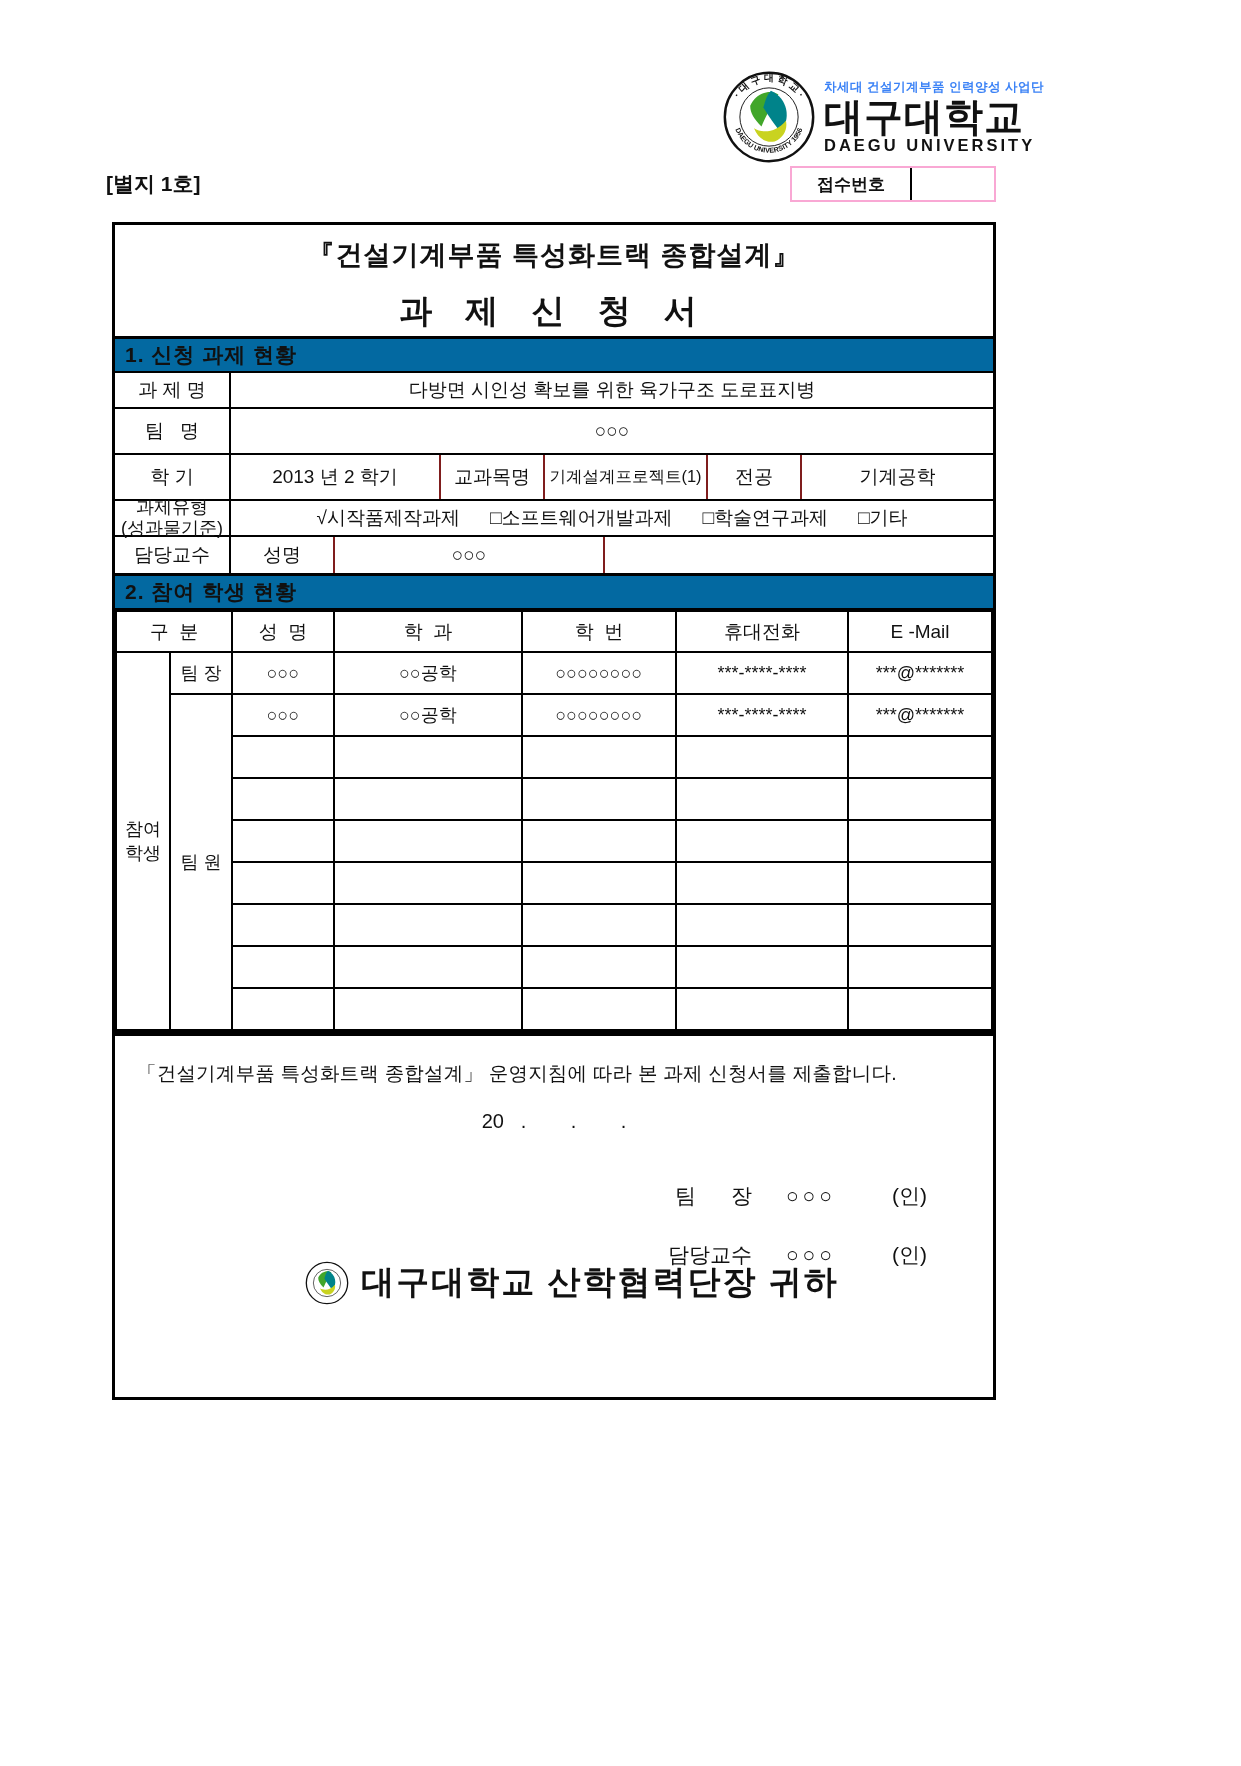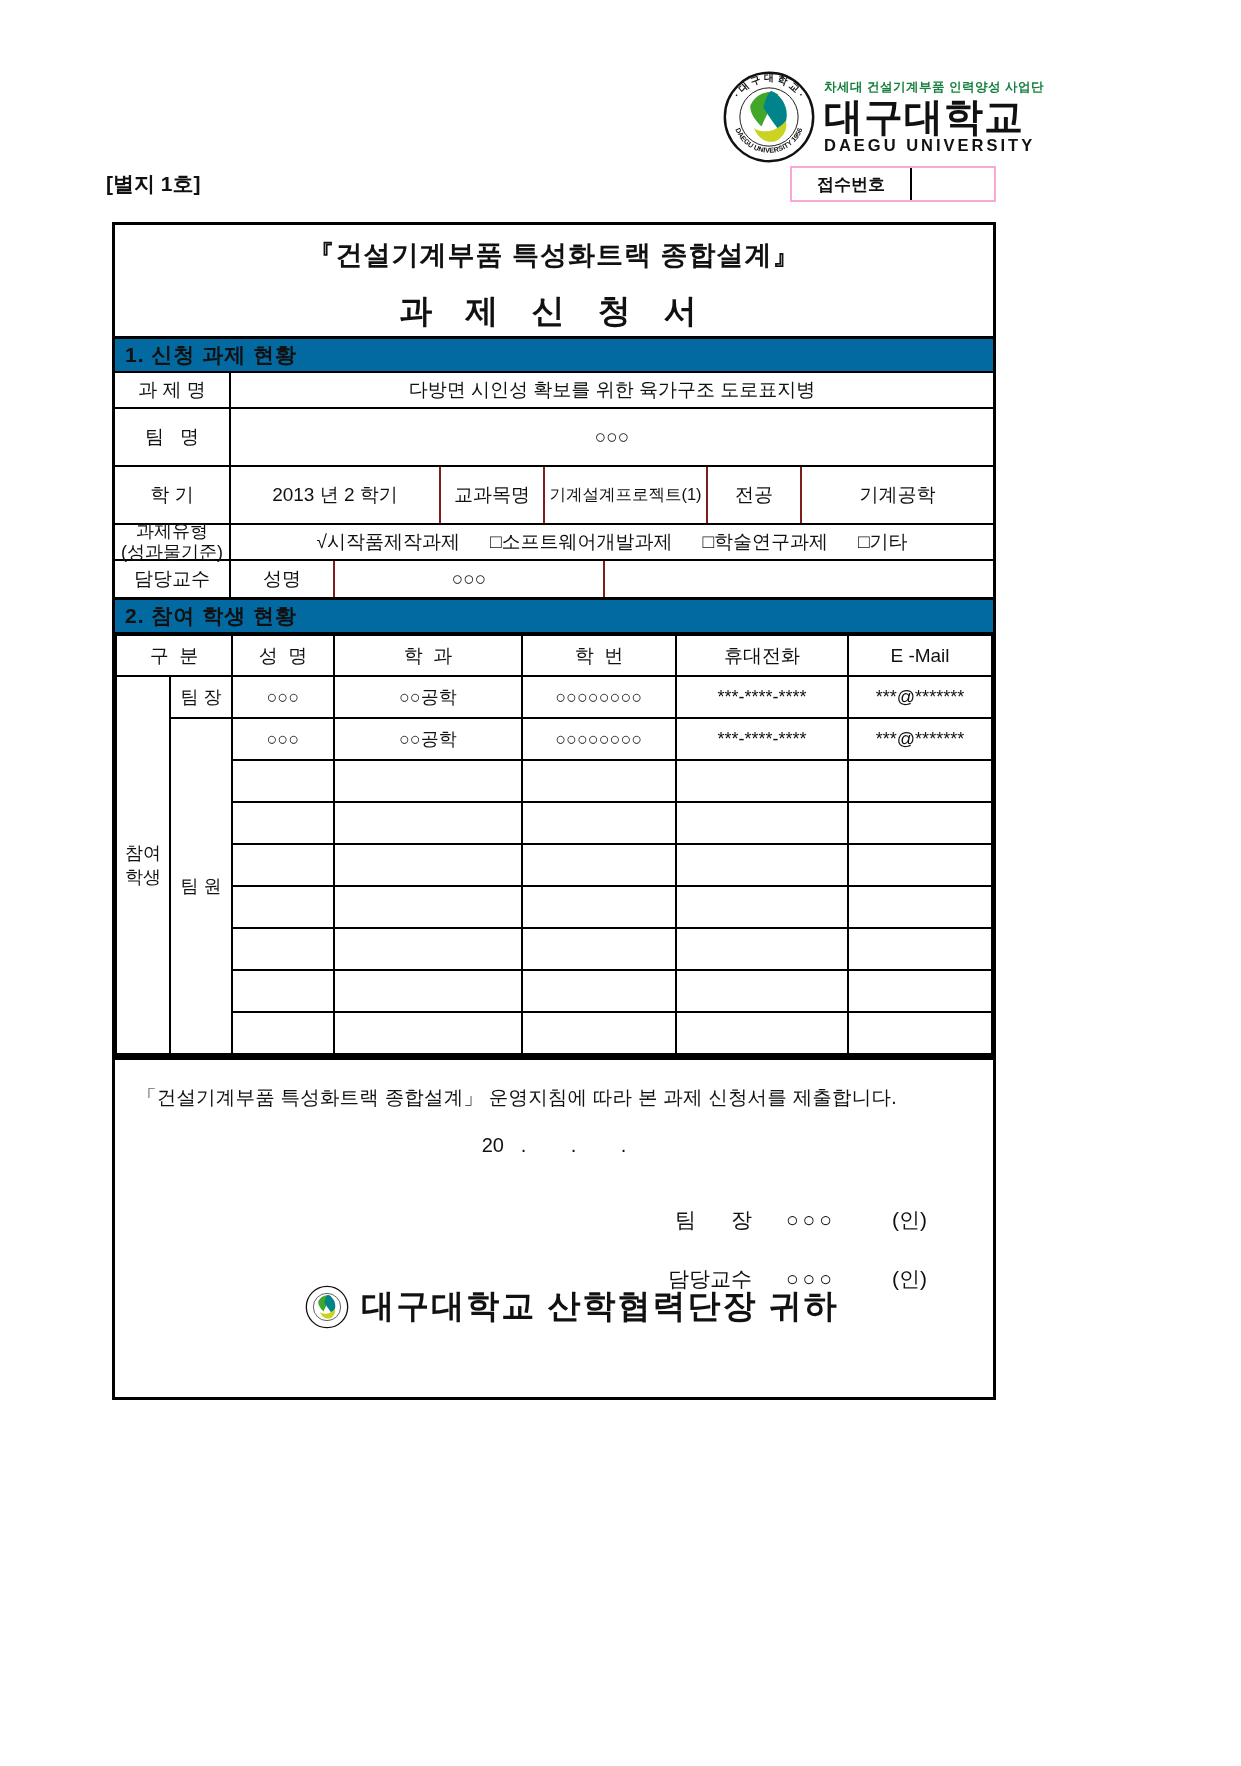--- a/index.html
+++ b/index.html
@@ -15,7 +15,7 @@
   .logo-block { position:absolute; left:722px; top:70px; display:flex; align-items:center; gap:8px; }
   .emblem { flex:0 0 auto; }
   .logo-text { display:flex; flex-direction:column; }
-  .program-name { color:#15803d; font-size:12.5px; font-weight:bold; letter-spacing:0.5px; margin-bottom:1px; }
+  .program-name { color:#3b82f6; font-size:12.5px; font-weight:bold; letter-spacing:0.5px; margin-bottom:1px; }
   .univ-kr { font-size:39px; font-weight:800; letter-spacing:1px; line-height:1.02; }
   .univ-en { font-size:16.5px; font-weight:bold; letter-spacing:3px; }
 

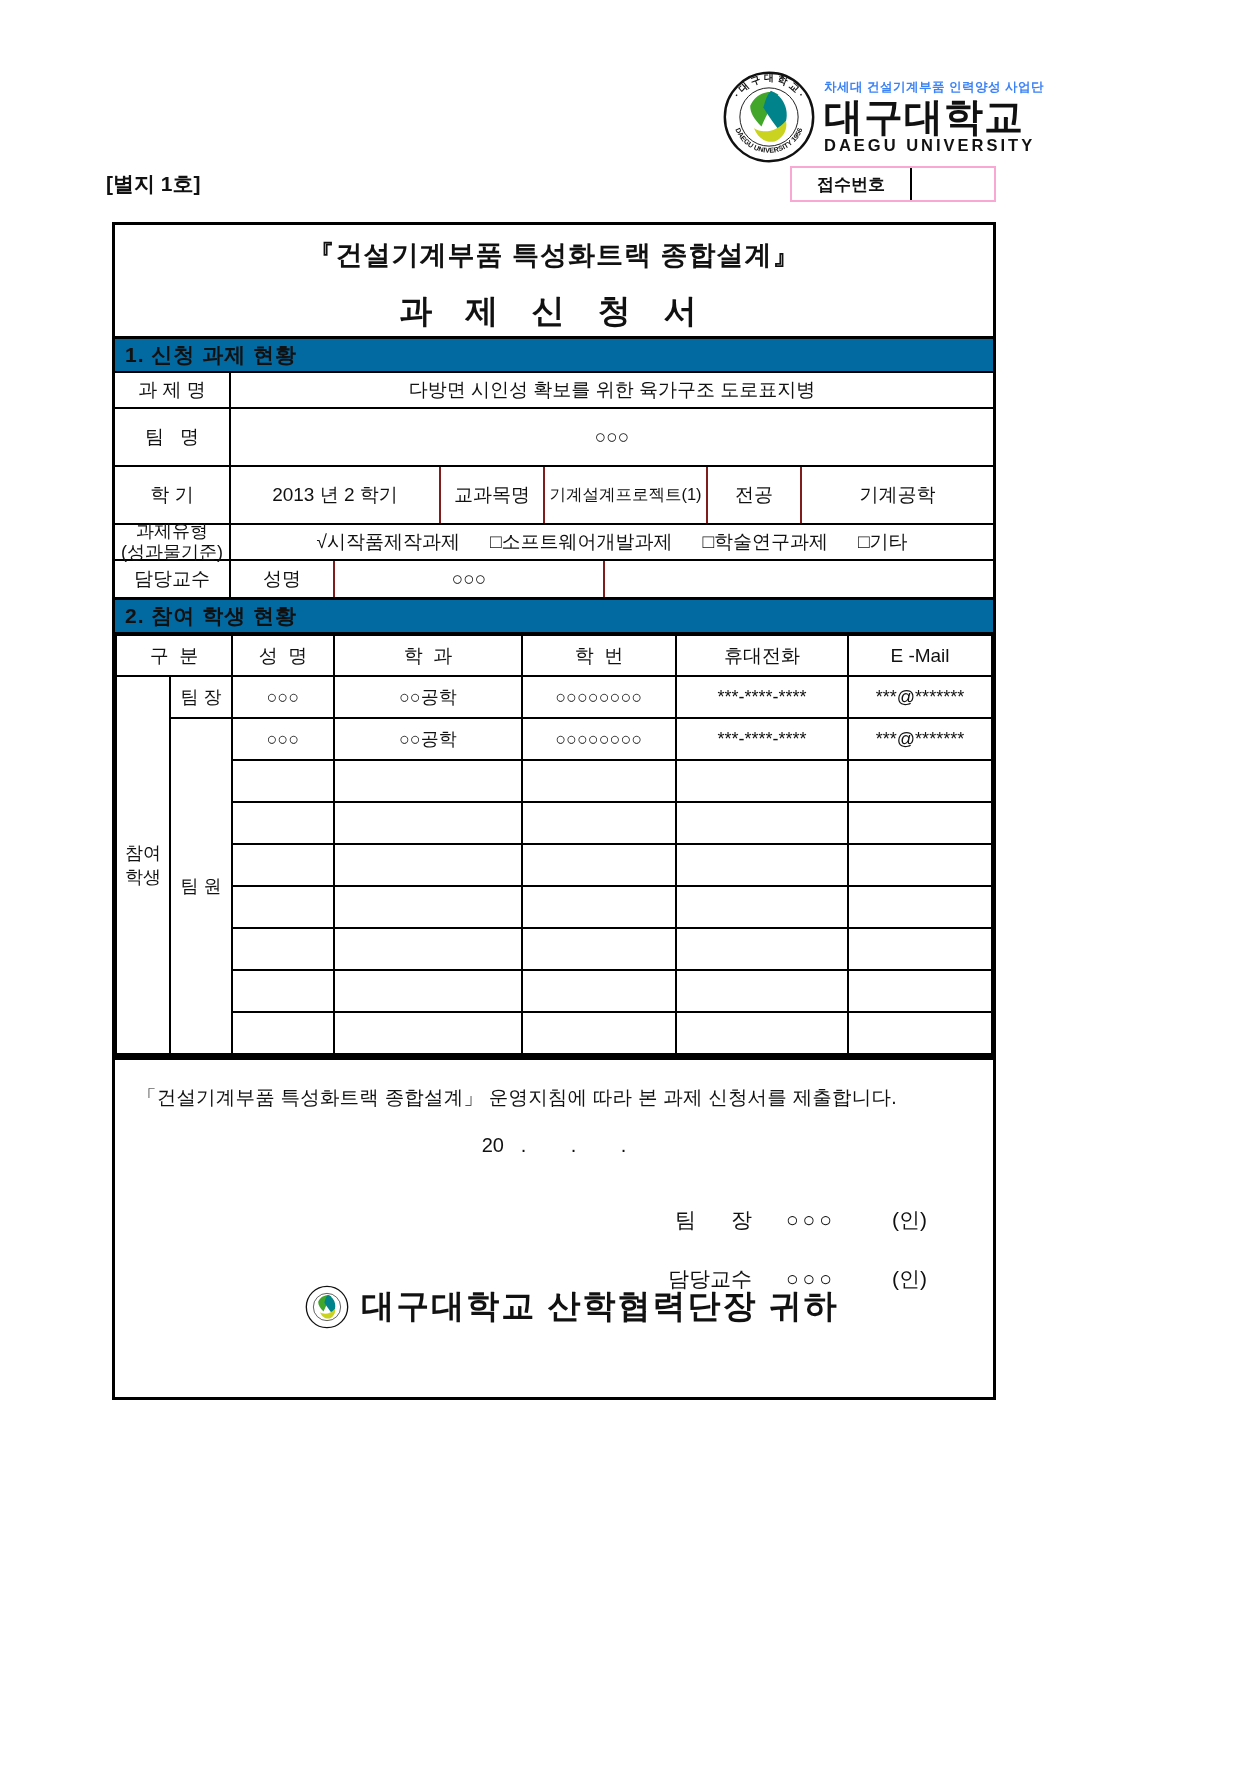--- a/index.html
+++ b/index.html
@@ -44,7 +44,7 @@
   .cell { display:flex; align-items:center; justify-content:center; font-size:19px; }
   .cell-label { flex:0 0 116px; border-right:2px solid #000; }
   .br { border-right:2px solid #7f1d1d; }
-  .h50 { height:36px; } .h46 { height:58px; }
+  .h50 { height:36px; } .h46 { height:46px; }
   .type-label { flex-direction:column; font-size:18px; line-height:21px; }
   .type-options { flex:1; gap:30px; font-size:19px; }
   .course-val { font-size:16.5px; }

